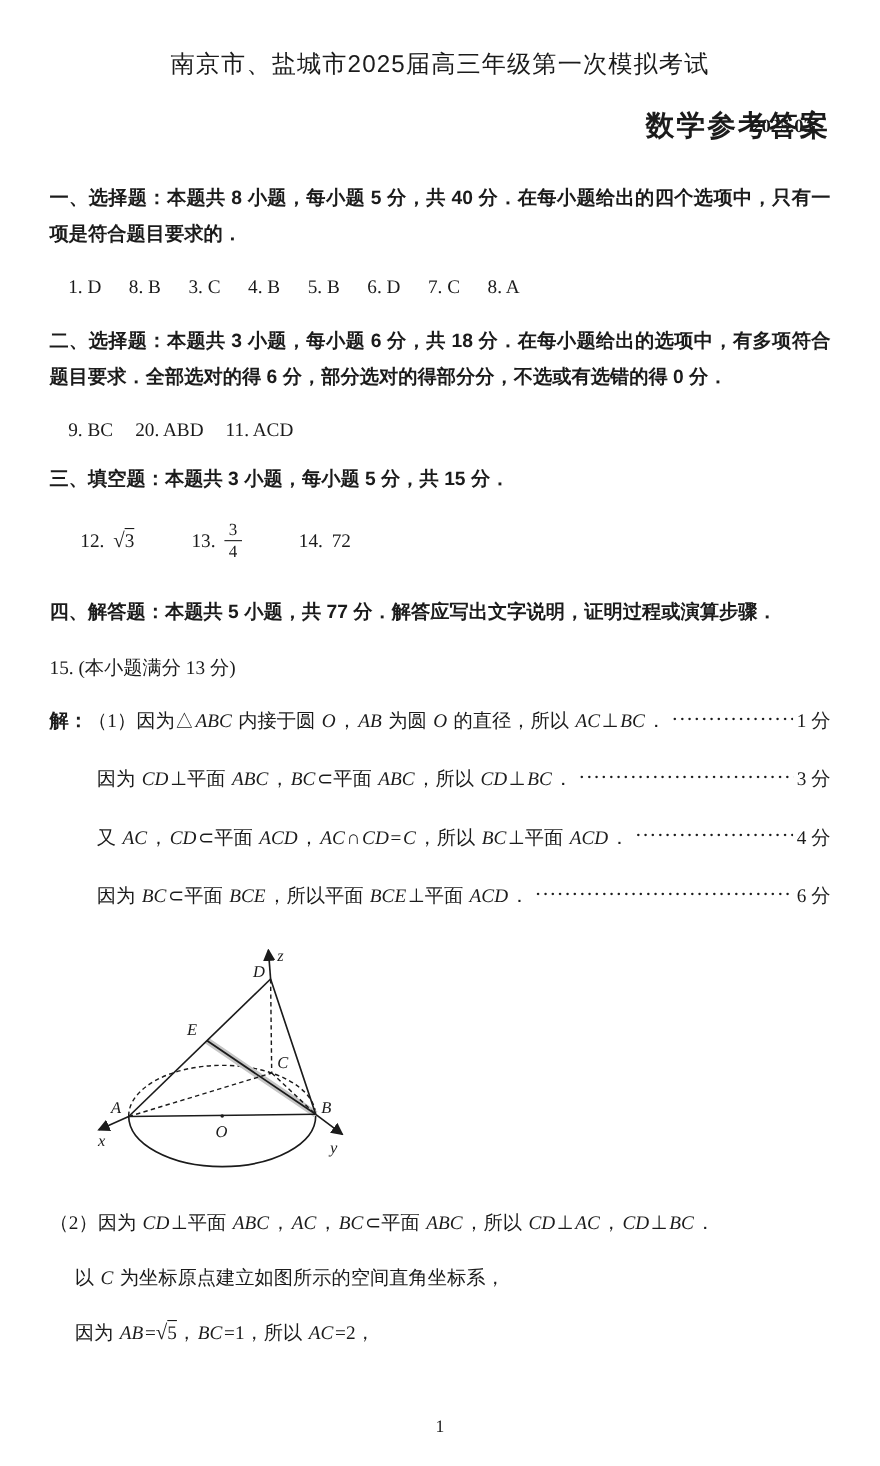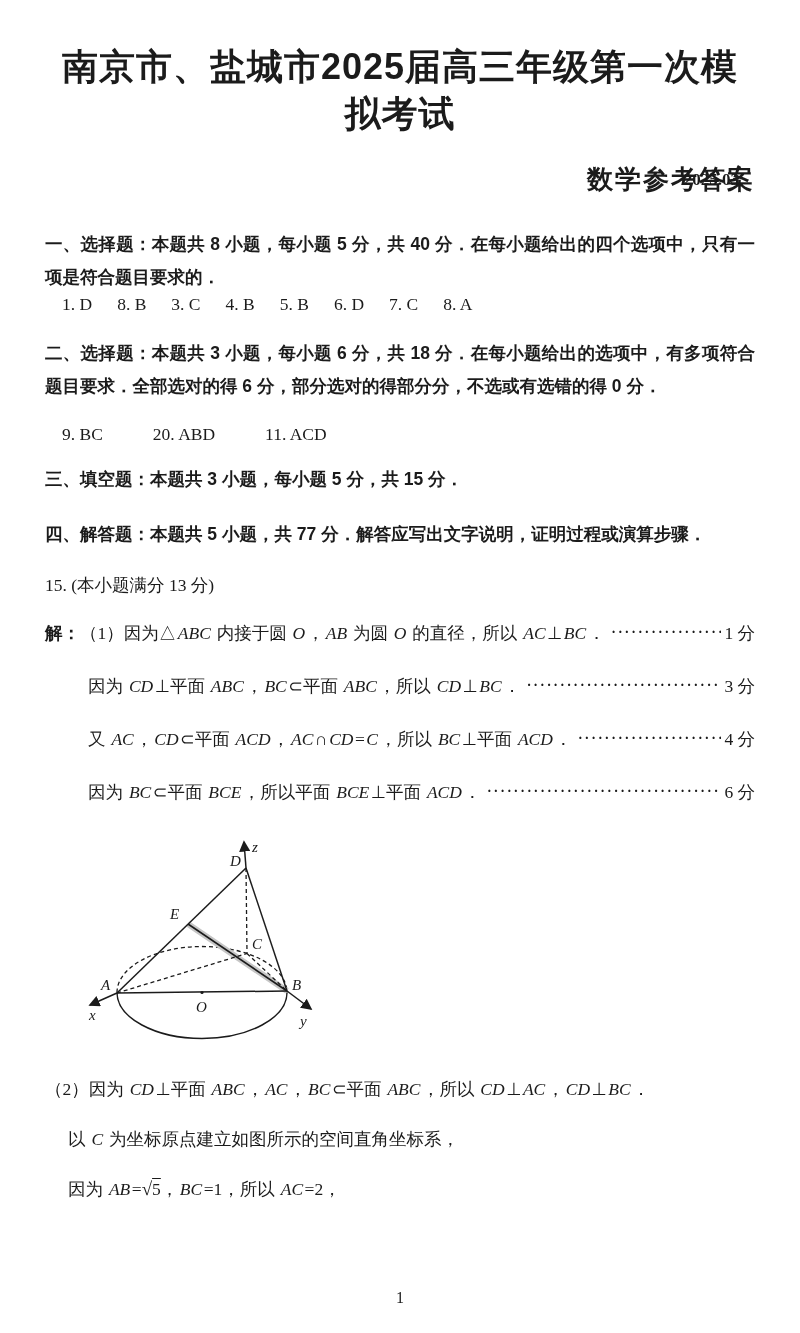--- a/index.html
+++ b/index.html
@@ -17,8 +17,8 @@
   .title {
     text-align:center;
     font-family:"Liberation Sans", sans-serif;
-    font-weight:700;
-    font-size:36px;
+    font-weight:400;
+    font-size:22px;
     letter-spacing:1px;
     line-height:1.3;
   }

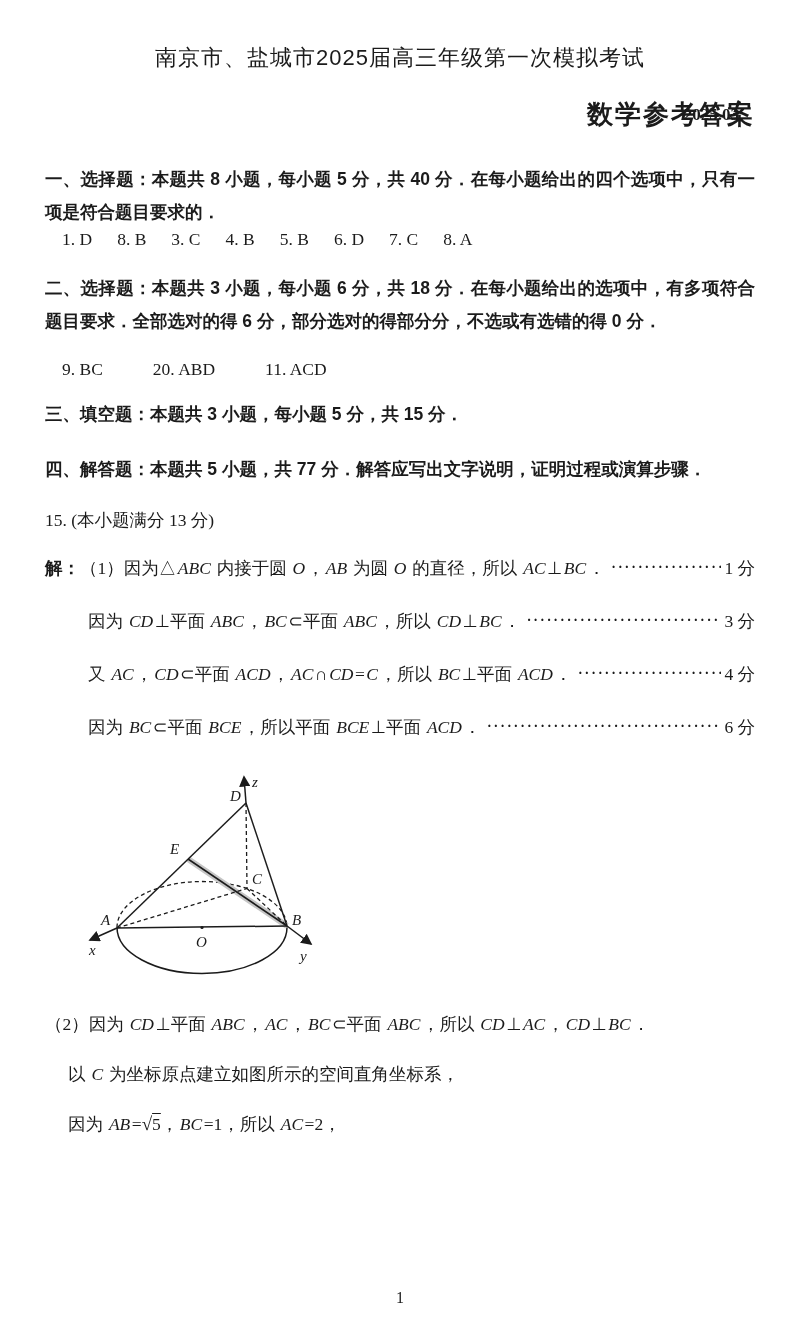--- a/index.html
+++ b/index.html
@@ -51,7 +51,7 @@
 
   
   .ans-row { display:flex; font-size:17.5px; }
-  .row1 { gap:25px; padding-left:17px; }
+  .row1 { margin-top:21px; gap:25px; padding-left:17px; }
   .row2 { margin-top:20px; gap:50px; padding-left:17px; }
   .row3 { margin-top:14px; gap:52px; padding-left:28px; align-items:center; min-height:52px; }
   .ans-item { white-space:nowrap; }

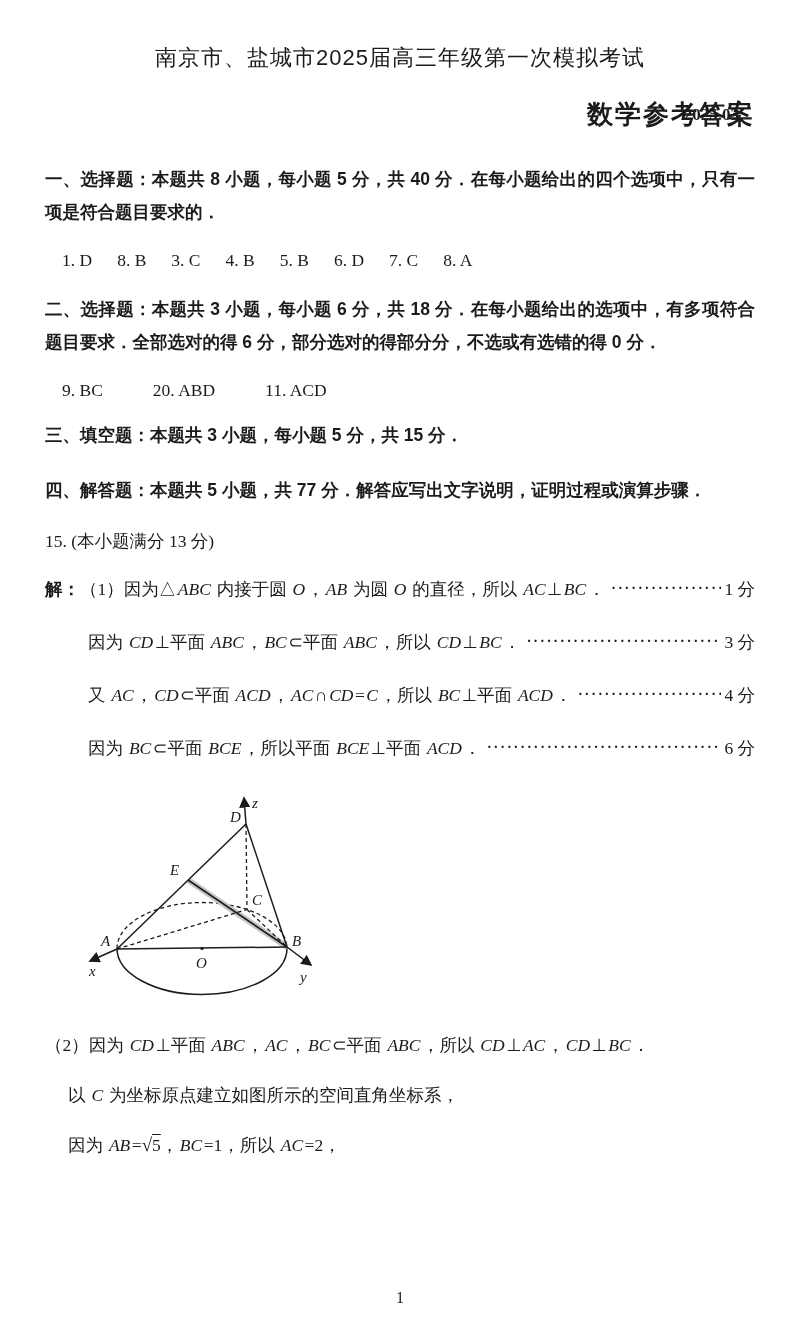--- a/index.html
+++ b/index.html
@@ -52,7 +52,7 @@
   
   .ans-row { display:flex; font-size:17.5px; }
   .row1 { margin-top:21px; gap:25px; padding-left:17px; }
-  .row2 { margin-top:20px; gap:50px; padding-left:17px; }
+  .row2 { margin-top:20px; gap:20px; padding-left:17px; }
   .row3 { margin-top:14px; gap:52px; padding-left:28px; align-items:center; min-height:52px; }
   .ans-item { white-space:nowrap; }
   .fill-item { display:inline-flex; align-items:center; gap:8px; }

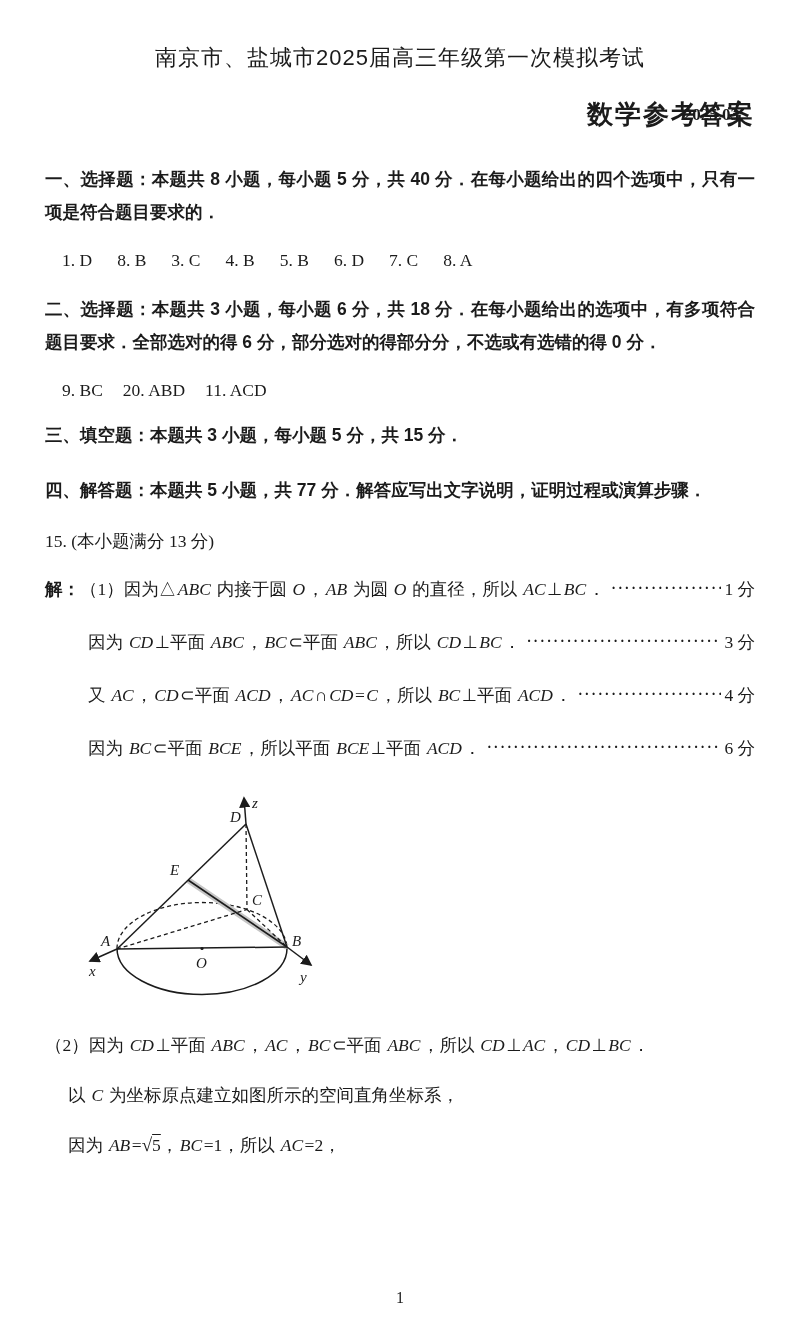--- a/index.html
+++ b/index.html
@@ -133,6 +133,23 @@
     </div>
 
   <div class="heading h3">三、填空题：本题共 3 小题，每小题 5 分，共 15 分．</div>
+  <div class="ans-row row3">
+      <span class="fill-item">
+        <span>12.</span>
+        <span class="seg-sqrt"><span class="radical">√</span><span class="radicand">3</span></span>
+      </span>
+      <span class="fill-item">
+        <span>13.</span>
+        <span class="frac">
+          <span class="num">3</span>
+          <span class="den">4</span>
+        </span>
+      </span>
+      <span class="fill-item">
+        <span>14.</span>
+        <span>72</span>
+      </span>
+    </div>
 
   <div class="heading h4">四、解答题：本题共 5 小题，共 77 分．解答应写出文字说明，证明过程或演算步骤．</div>
 

